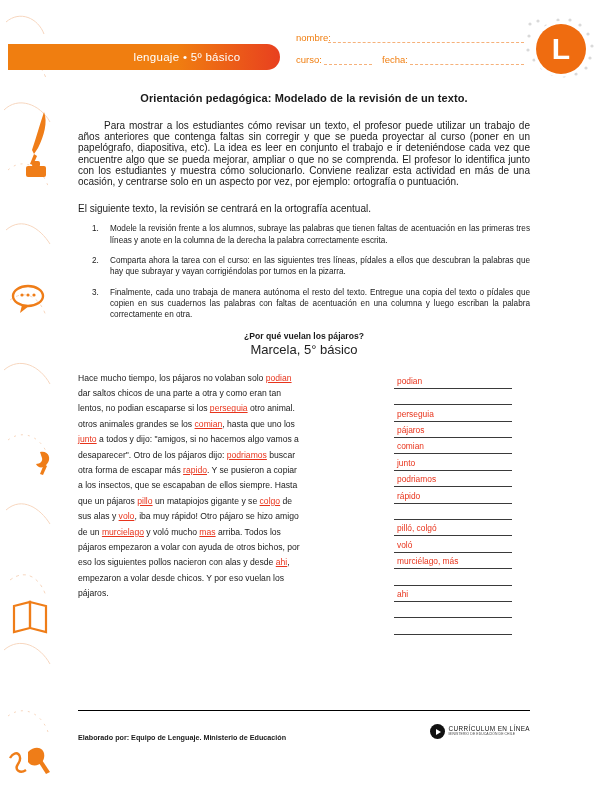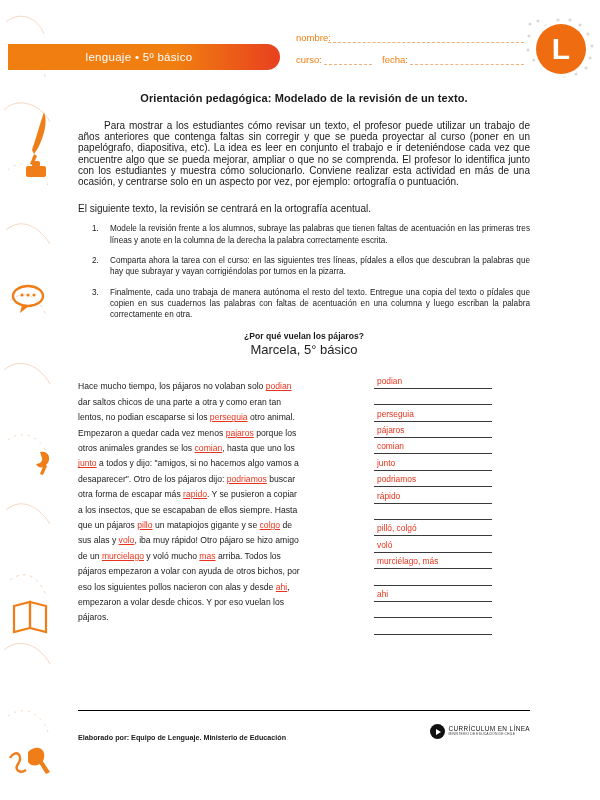--- a/index.html
+++ b/index.html
@@ -29,7 +29,7 @@
   .ribbon-label{
     position:absolute;left:0;top:0;width:262px;height:26px;
     display:flex;align-items:center;justify-content:center;
-    color:#ffffff;font-size:11.5px;letter-spacing:.3px;
+    color:#ffffff;font-size:11.5px;letter-spacing:.3px;padding-left:48px;
   }
   .fields{position:absolute;left:296px;top:12px;width:230px;}
   .field-row{position:relative;height:22px;}

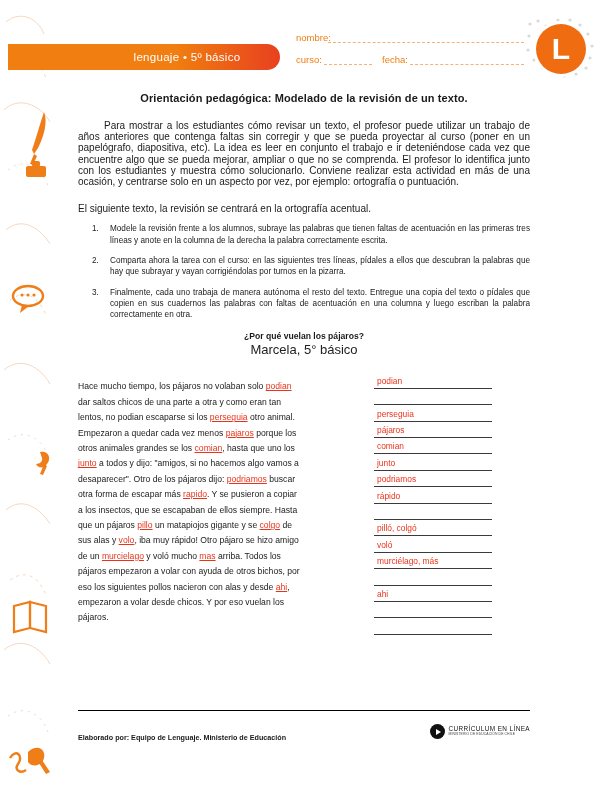--- a/index.html
+++ b/index.html
@@ -87,7 +87,7 @@
   
   .revision{
     position:relative;margin-top:4px;
-    display:flex;gap:8px;align-items:center;
+    display:flex;gap:28px;align-items:flex-start;
   }
   .student-text{
     width:288px;font-size:8.6px;line-height:15.4px;

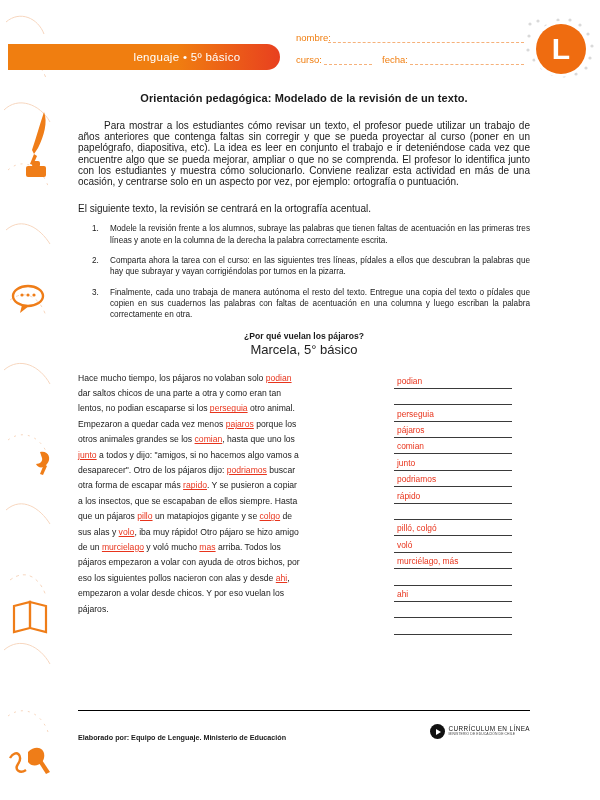--- a/index.html
+++ b/index.html
@@ -265,7 +265,6 @@
         <div><span>Hace mucho tiempo, los pájaros no volaban solo </span><span class="err">podian</span></div>
         <div><span>dar saltos chicos de una parte a otra y como eran tan</span></div>
         <div><span>lentos, no podian escaparse si los </span><span class="err">perseguia</span><span> otro animal.</span></div>
-        <div><span>Empezaron a quedar cada vez menos </span><span class="err">pajaros</span><span> porque los</span></div>
         <div><span>otros animales grandes se los </span><span class="err">comian</span><span>, hasta que uno los</span></div>
         <div><span class="err">junto</span><span> a todos y dijo: "amigos, si no hacemos algo vamos a</span></div>
         <div><span>desaparecer". Otro de los pájaros dijo: </span><span class="err">podriamos</span><span> buscar</span></div>

